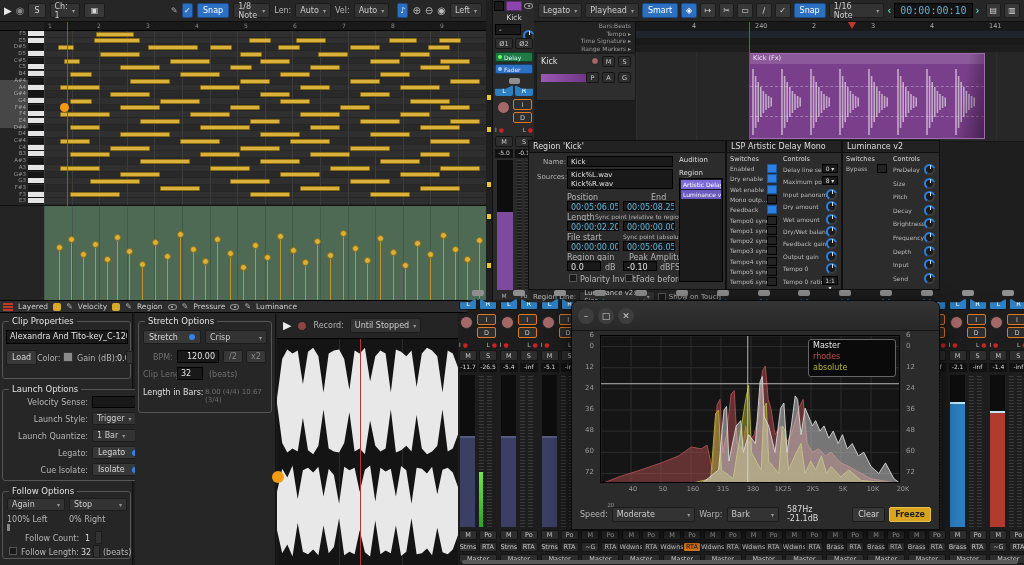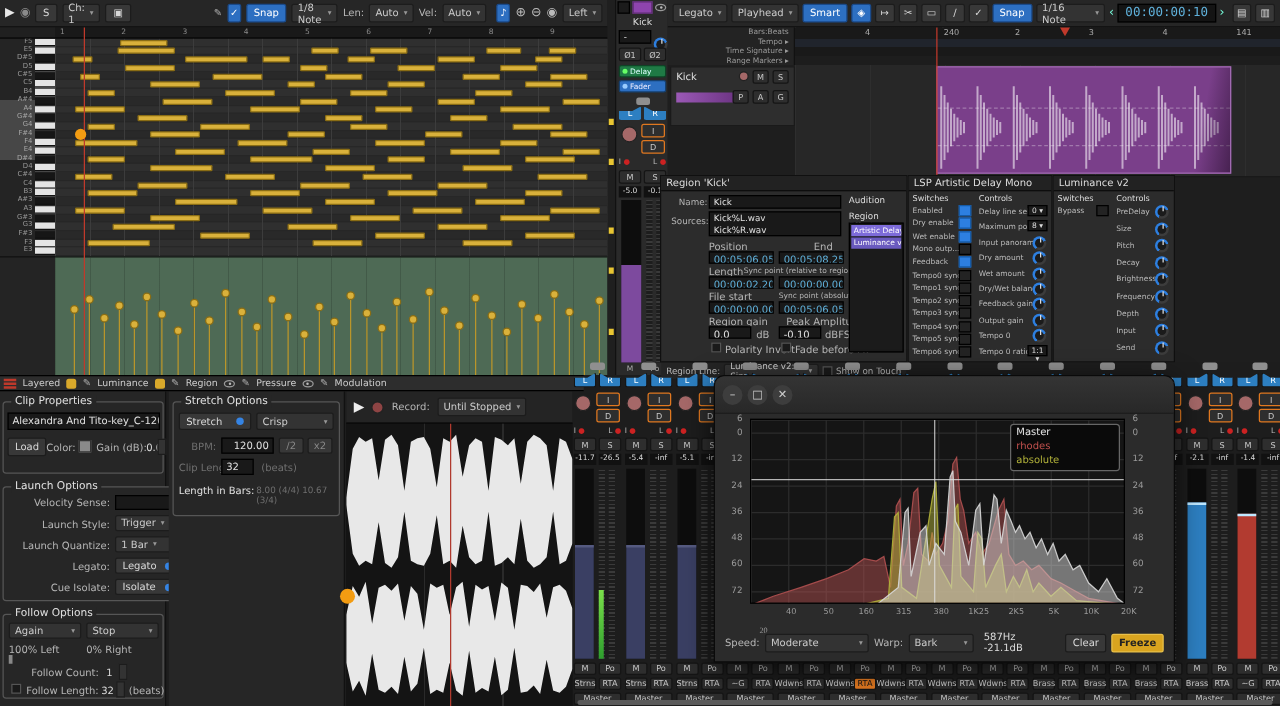--- a/index.html
+++ b/index.html
@@ -474,6 +474,7 @@
     <div class="abs" style="left:102px;top:52px;width:388px;height:90px;background:#272727;border-bottom:1px solid #161616;background-image:repeating-linear-gradient(90deg,#2e2e2e 0,#2e2e2e 1px,transparent 1px,transparent 60px);"></div>
 
     <div class="abs" id="kick-region" style="left:215px;top:53px;width:236px;height:86px;background:#7a3f8a;border:1px solid #a06ab0;overflow:hidden;">
+      <div style="position:absolute;left:0;top:0;width:100%;height:10px;background:rgba(255,255,255,0.14);font-size:6.5px;color:#f2e8f5;padding-left:3px;">Kick (Fx)</div>
       <div id="region-wave" style="position:absolute;left:0;top:10px;width:236px;height:76px;">
           <svg width="236" height="76">
             <path d="M3,5 L3,71 M5.6,12 L5.6,64 M8.2,18 L8.2,58 M10.8,23 L10.8,53 M13.4,27 L13.4,49 M16,30 L16,46 M18.6,32 L18.6,44 M21.2,33.5 L21.2,42.5 M32,5 L32,71 M34.6,12 L34.6,64 M37.2,18 L37.2,58 M39.8,23 L39.8,53 M42.4,27 L42.4,49 M45,30 L45,46 M47.6,32 L47.6,44 M50.2,33.5 L50.2,42.5 M61,5 L61,71 M63.6,12 L63.6,64 M66.2,18 L66.2,58 M68.8,23 L68.8,53 M71.4,27 L71.4,49 M74,30 L74,46 M76.6,32 L76.6,44 M79.2,33.5 L79.2,42.5 M90,5 L90,71 M92.6,12 L92.6,64 M95.2,18 L95.2,58 M97.8,23 L97.8,53 M100.4,27 L100.4,49 M103,30 L103,46 M105.6,32 L105.6,44 M108.2,33.5 L108.2,42.5 M119,5 L119,71 M121.6,12 L121.6,64 M124.2,18 L124.2,58 M126.8,23 L126.8,53 M129.4,27 L129.4,49 M132,30 L132,46 M134.6,32 L134.6,44 M137.2,33.5 L137.2,42.5 M148,5 L148,71 M150.6,12 L150.6,64 M153.2,18 L153.2,58 M155.8,23 L155.8,53 M158.4,27 L158.4,49 M161,30 L161,46 M163.6,32 L163.6,44 M166.2,33.5 L166.2,42.5 M177,5 L177,71 M179.6,12 L179.6,64 M182.2,18 L182.2,58 M184.8,23 L184.8,53 M187.4,27 L187.4,49 M190,30 L190,46 M192.6,32 L192.6,44 M195.2,33.5 L195.2,42.5 M206,5 L206,71 M208.6,12 L208.6,64 M211.2,18 L211.2,58 M213.8,23 L213.8,53 M216.4,27 L216.4,49 M219,30 L219,46 M221.6,32 L221.6,44 M224.2,33.5 L224.2,42.5 " stroke="rgba(255,255,255,0.55)" stroke-width="1.6"></path>

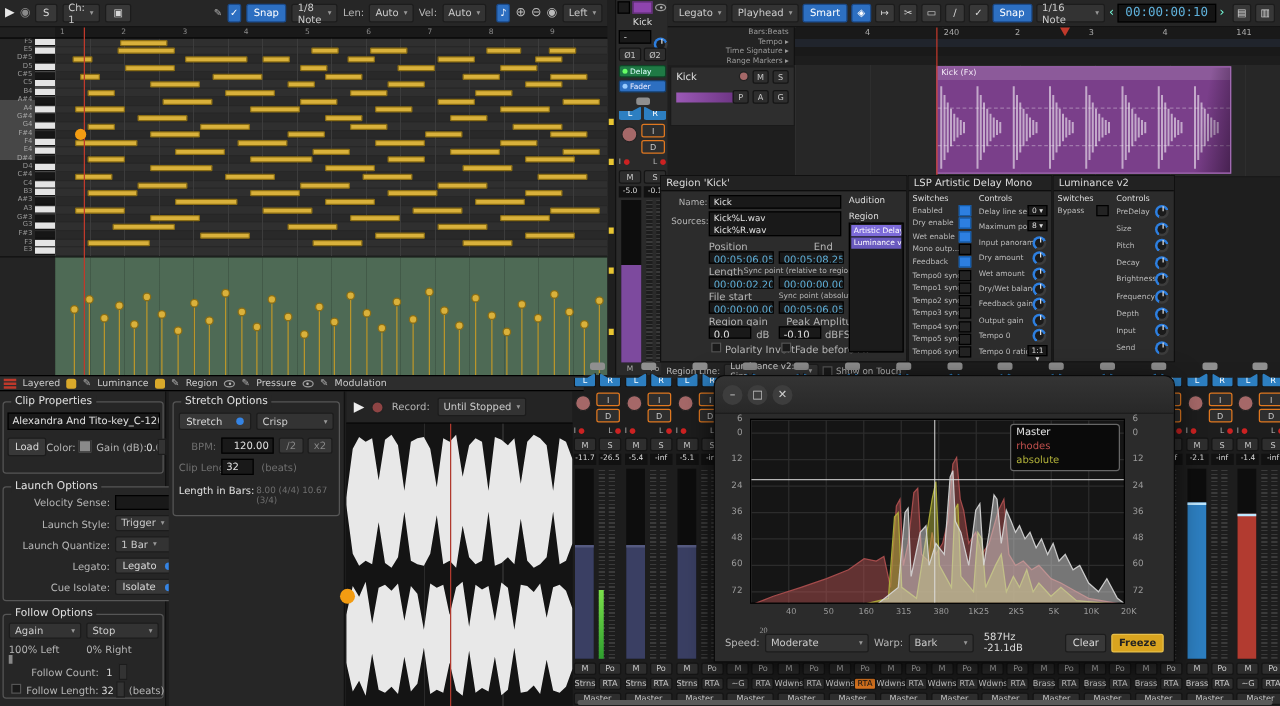--- a/index.html
+++ b/index.html
@@ -630,7 +630,7 @@
       <span style="font-size: 7.5px; color: rgb(204, 204, 204);">Layered</span>
       <span class="ybadge"></span>
       <span class="pencil">✎</span>
-      <span style="font-size: 7.5px; color: rgb(204, 204, 204);">Luminance</span>
+      <span style="font-size: 7.5px; color: rgb(204, 204, 204);">Velocity</span>
       <span class="ybadge"></span>
       <span class="pencil">✎</span>
       <span style="font-size: 7.5px; color: rgb(204, 204, 204);">Region</span>

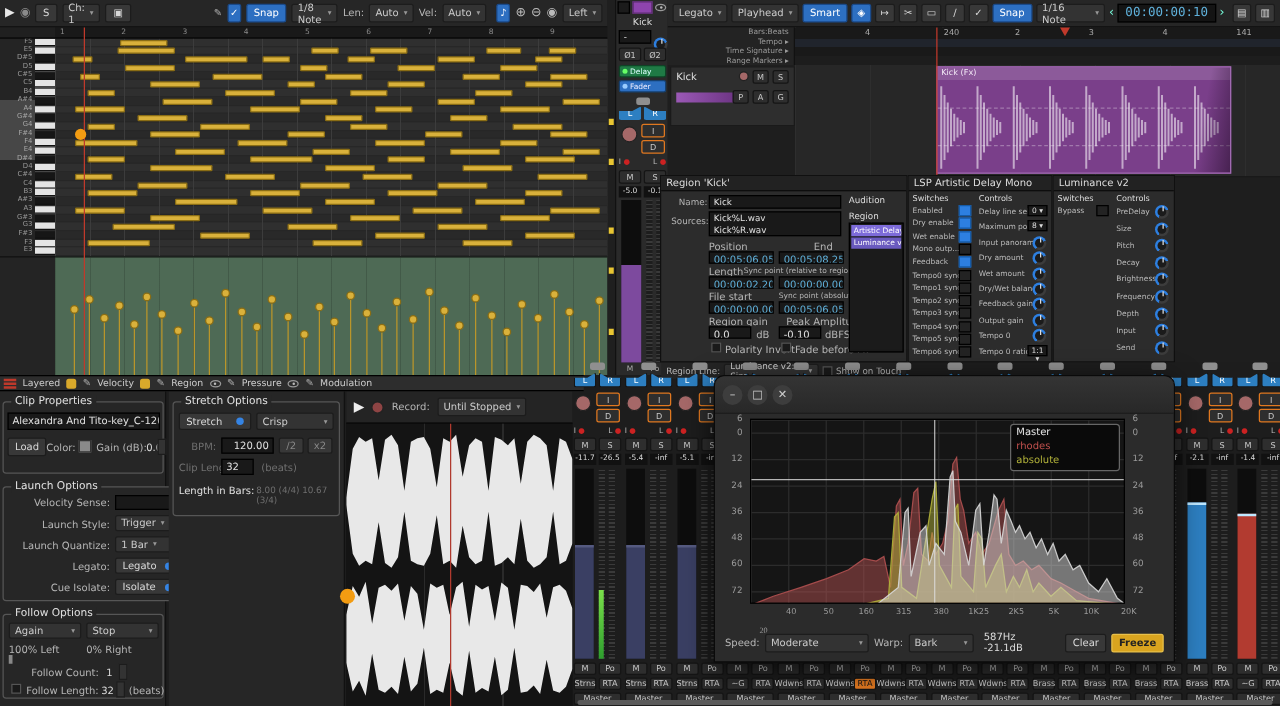--- a/index.html
+++ b/index.html
@@ -639,7 +639,7 @@
       <span style="font-size: 7.5px; color: rgb(204, 204, 204);">Pressure</span>
       <span class="eye"></span>
       <span class="pencil">✎</span>
-      <span style="font-size: 7.5px; color: rgb(204, 204, 204);">Modulation</span>
+      <span style="font-size: 7.5px; color: rgb(204, 204, 204);">Luminance</span>
     </div>
 
   <div class="abs" style="left:0;top:313px;width:133px;height:252px;background:#262626;border-right:1px solid #111;">

